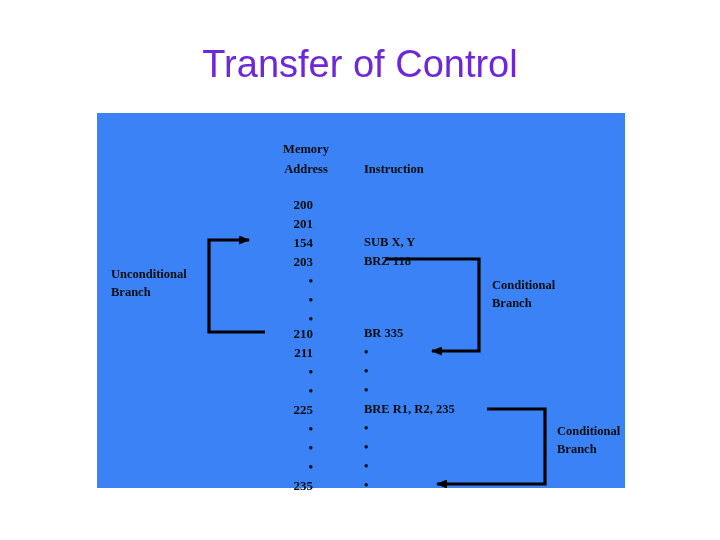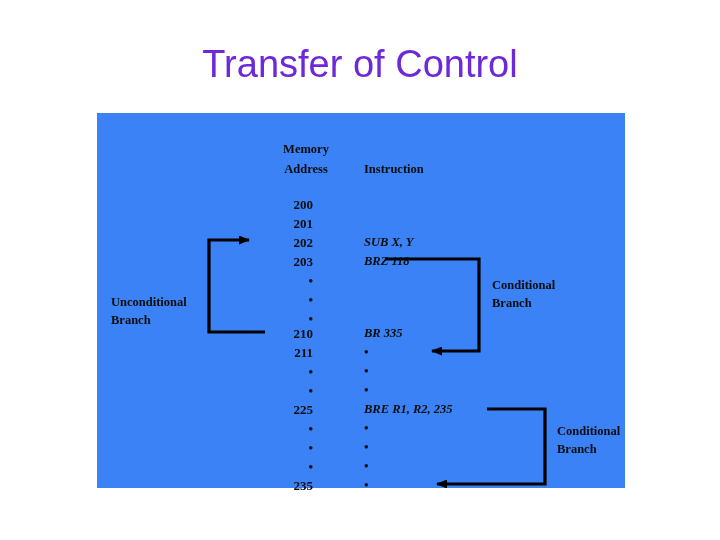--- a/index.html
+++ b/index.html
@@ -121,7 +121,7 @@
 
   <div class="diagram-text addr-cell" style="left:176px; top:85px;  width:40px;">200</div>
   <div class="diagram-text addr-cell" style="left:176px; top:104px; width:40px;">201</div>
-  <div class="diagram-text addr-cell" style="left:176px; top:123px; width:40px;">202</div>
+  <div class="diagram-text addr-cell" style="left:176px; top:123px; width:40px;">154</div>
   <div class="diagram-text addr-cell" style="left:176px; top:142px; width:40px;">203</div>
   <div class="diagram-text addr-cell" style="left:176px; top:161px; width:40px;">•</div>
   <div class="diagram-text addr-cell" style="left:176px; top:180px; width:40px;">•</div>

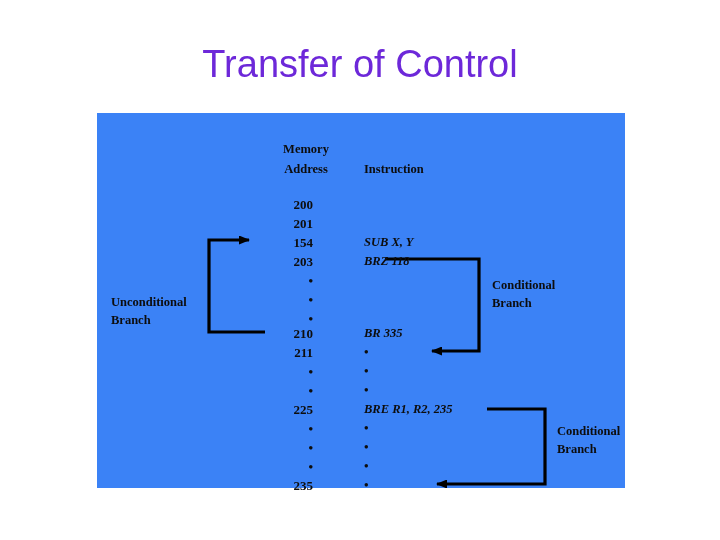--- a/index.html
+++ b/index.html
@@ -73,7 +73,6 @@
   .instr-cell {
     font-size: 12.5px;
     text-align: left;
-    font-style: italic;
   }
 
   .branch-label {

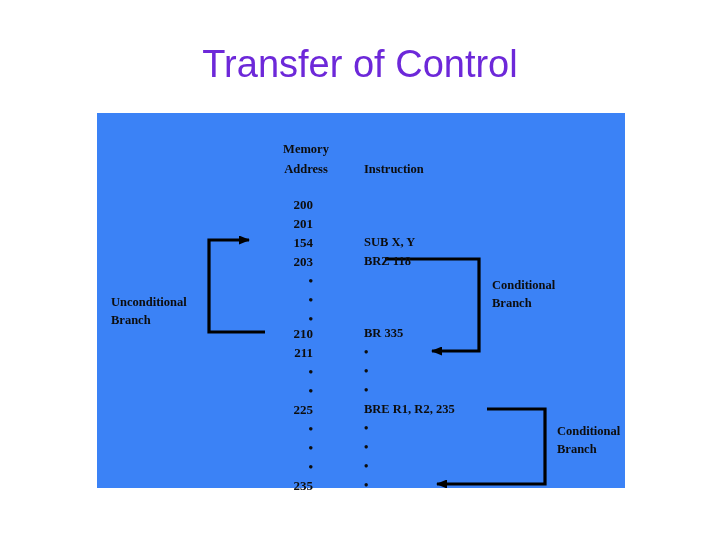--- a/index.html
+++ b/index.html
@@ -152,7 +152,7 @@
   <div class="diagram-text instr-cell" style="left:267px; top:347px;">•</div>
   <div class="diagram-text instr-cell" style="left:267px; top:366px;">•</div>
 
-  <div class="diagram-text branch-label" style="left:14px; top:155px;margin-top:28px;">
+  <div class="diagram-text branch-label" style="left:14px; top:155px;">
     <span>Unconditional</span>
     <span class="line2">Branch</span>
   </div>

